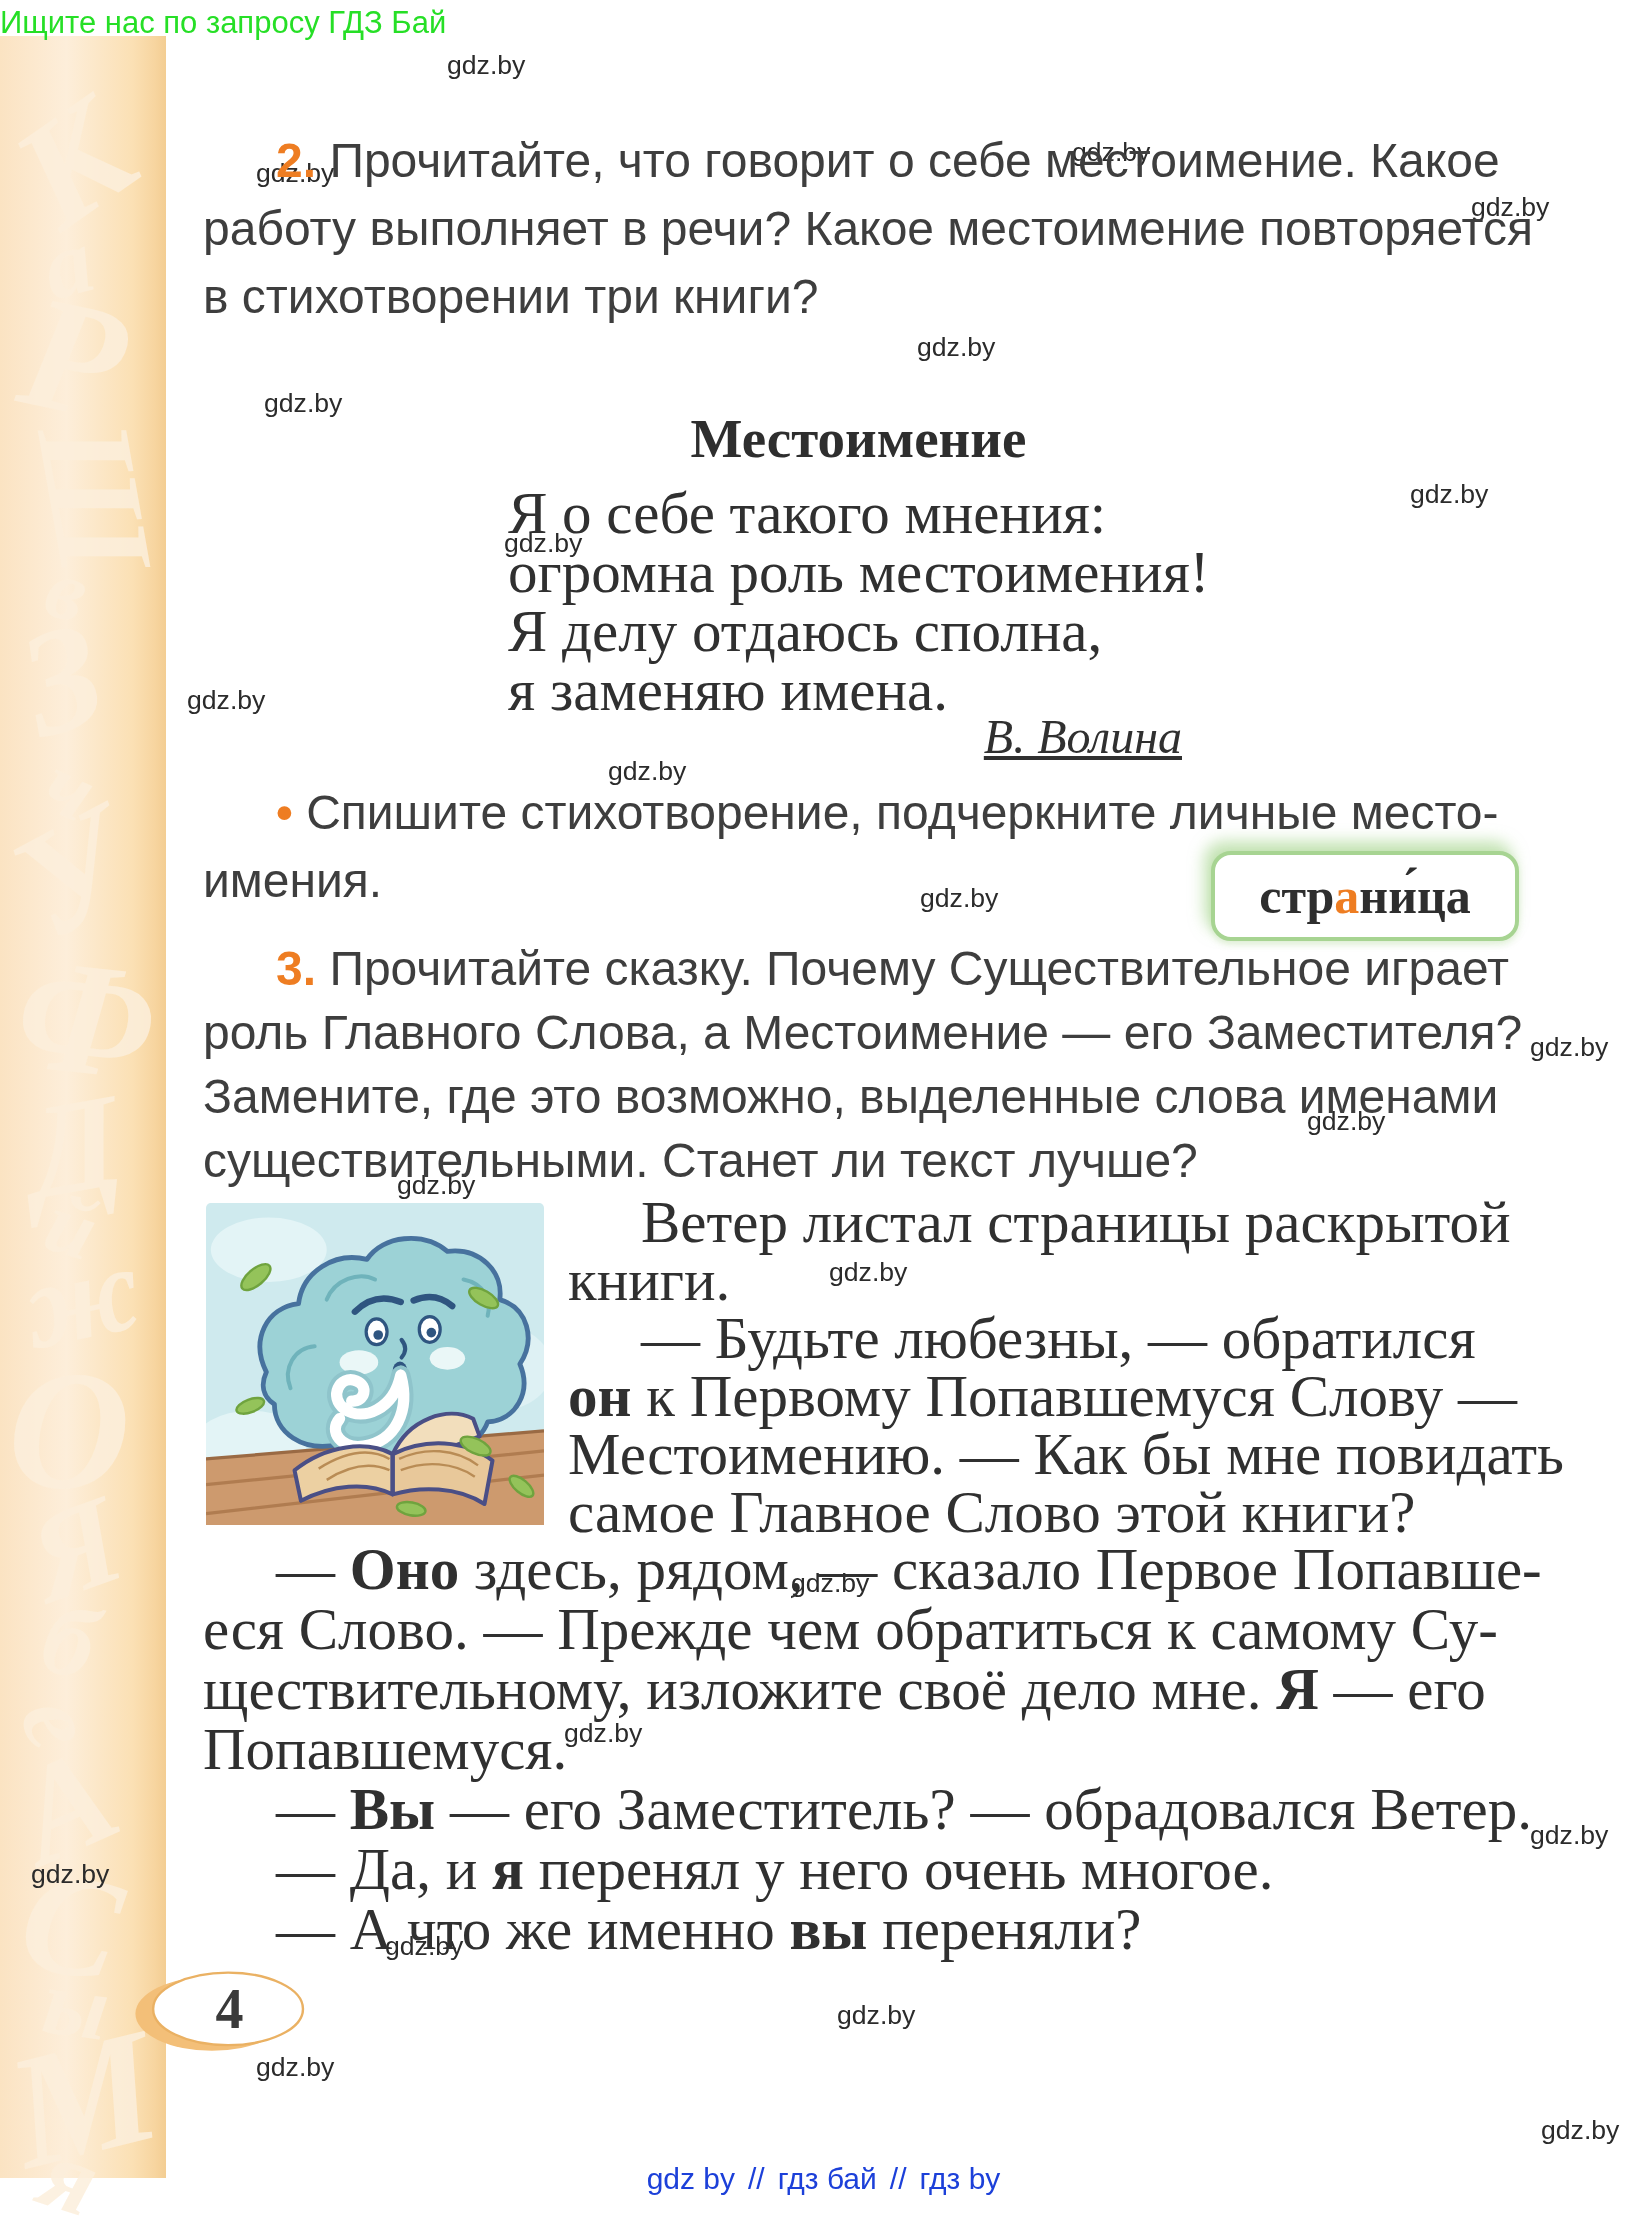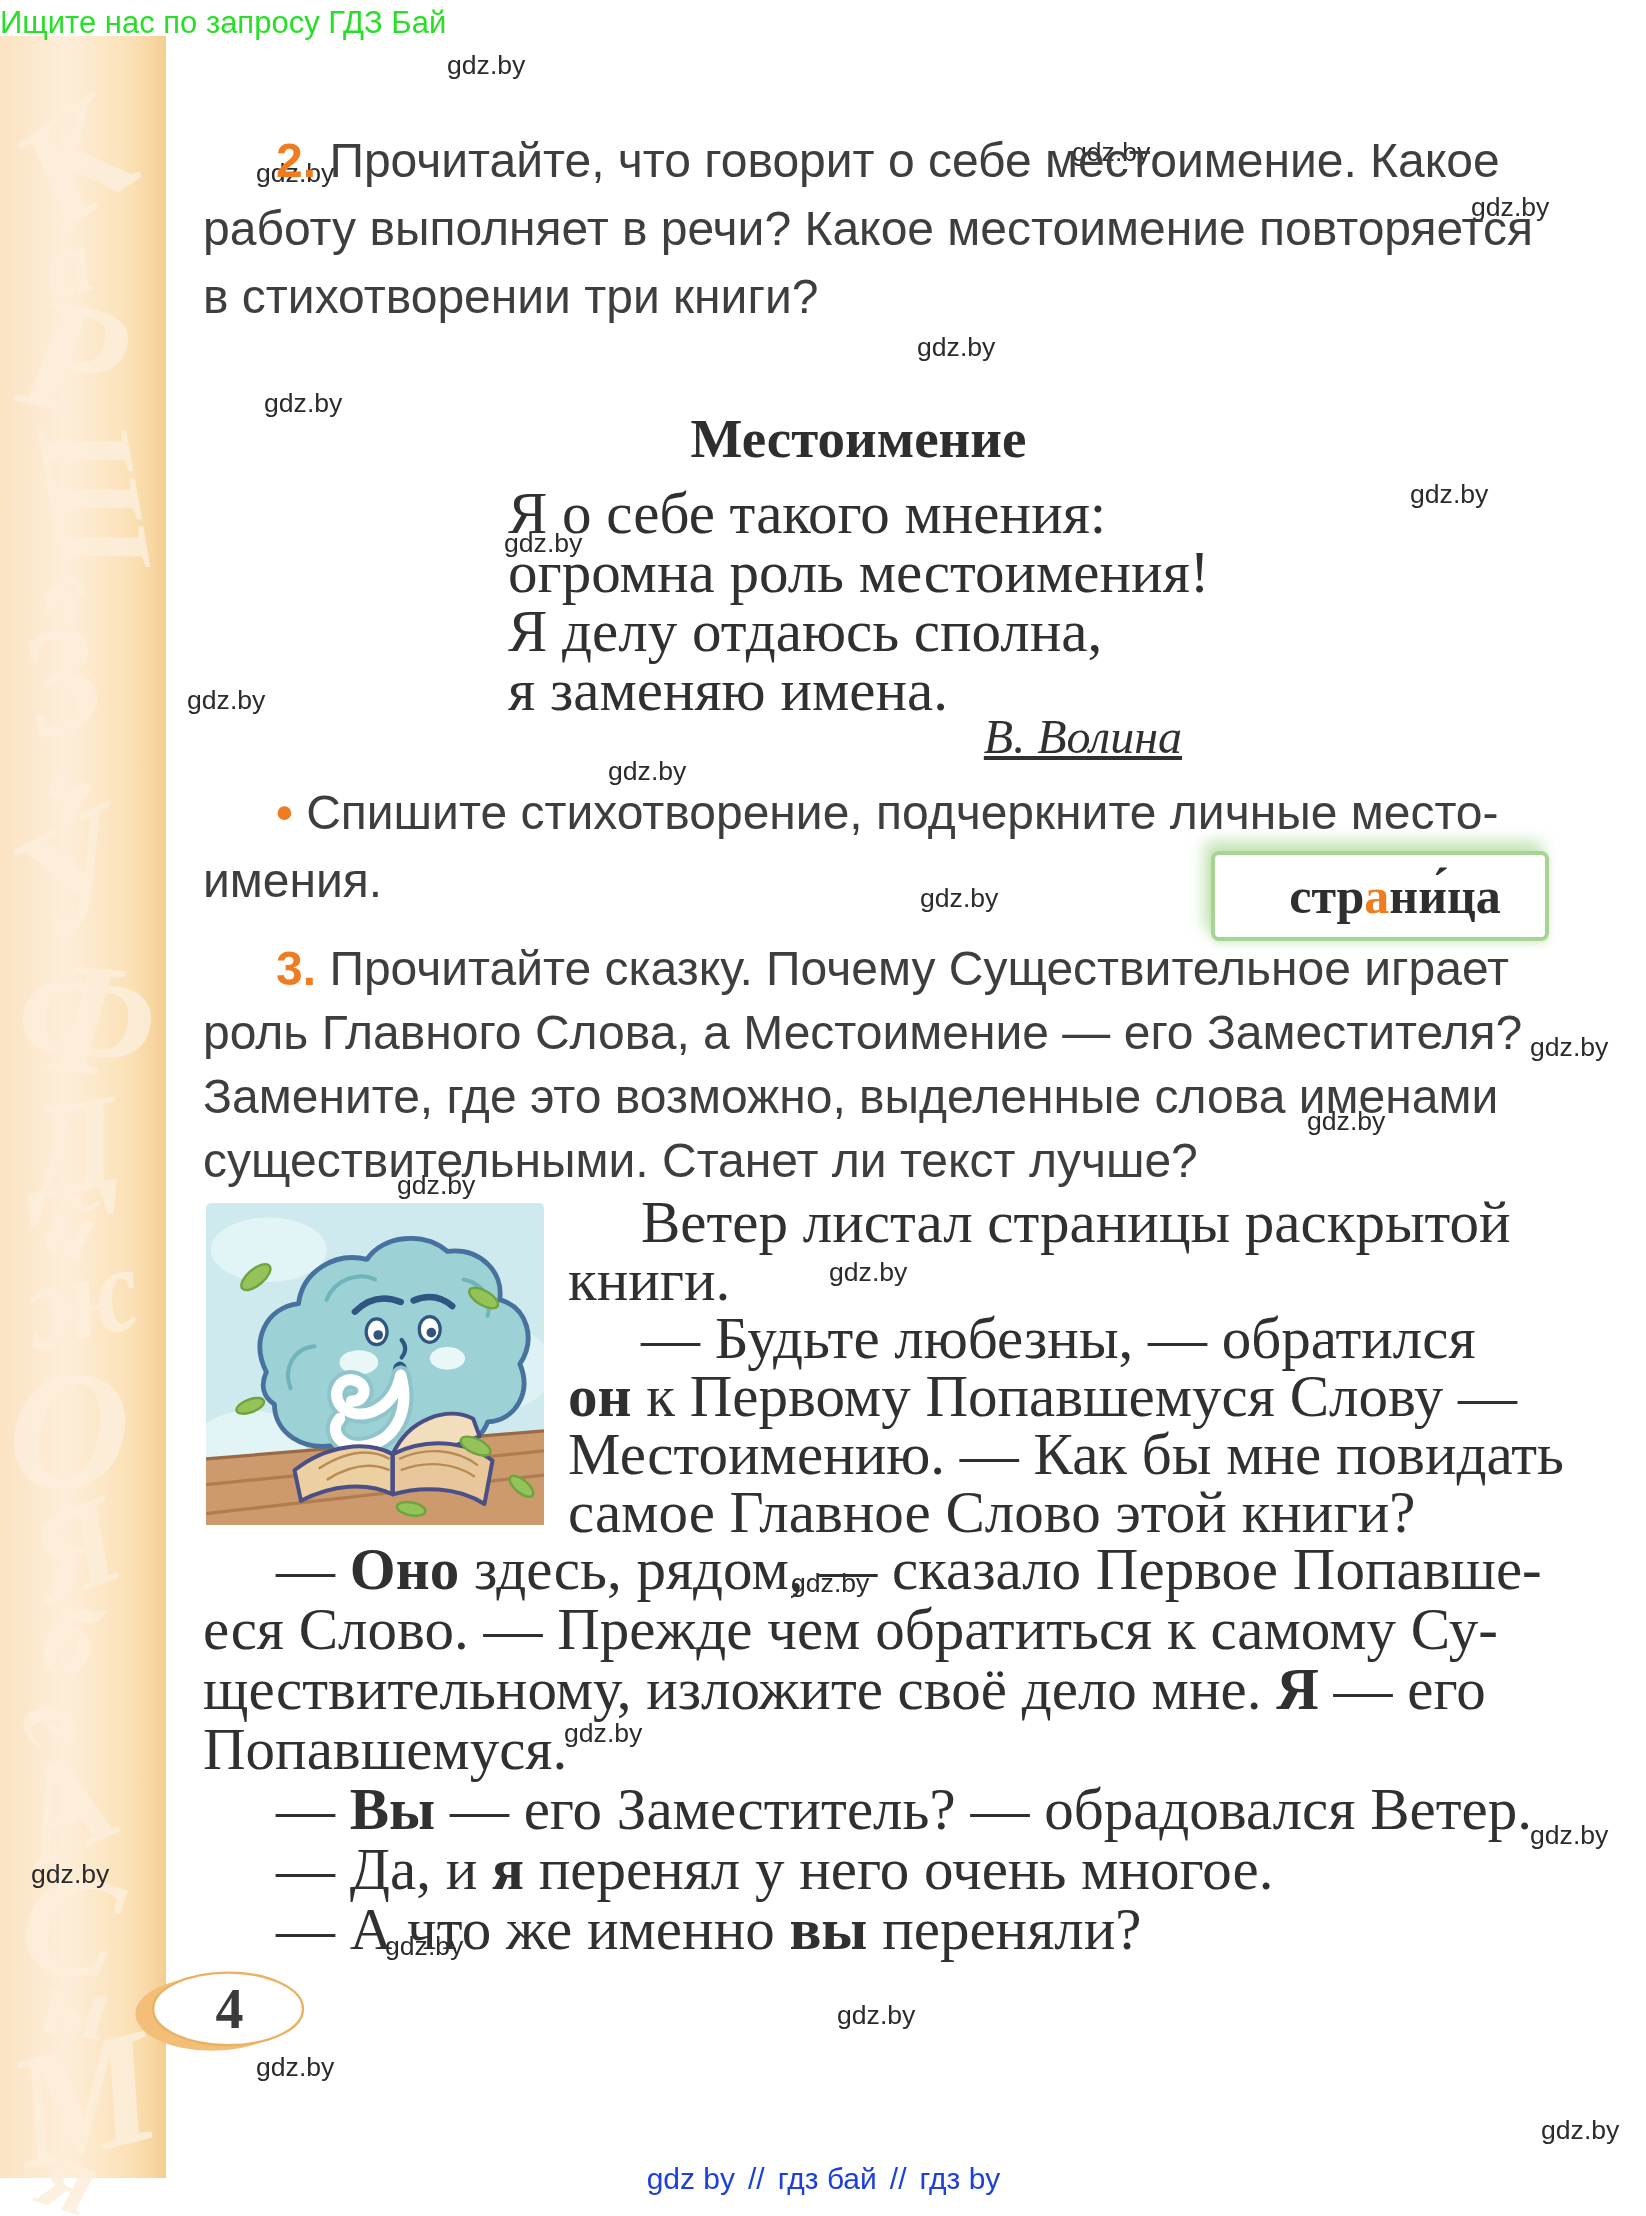--- a/index.html
+++ b/index.html
@@ -33,10 +33,10 @@
                font-family:"Liberation Serif",serif;font-style:italic;font-size:48px;color:#303030;text-decoration:underline;}
 
   .word-box{position:absolute;left:1211px;top:851px;width:300px;height:82px;
-            background:#ffffff;border:4px solid #a7d492;border-radius:8px;
+            background:#ffffff;border:4px solid #a7d492;border-radius:20px;
             display:flex;align-items:center;justify-content:center;
             font-family:"Liberation Serif",serif;font-weight:bold;font-size:50px;color:#2e2e2e;
-            box-shadow:-6.4px -9.7px 14.5px rgba(150,205,120,.55), 0 3.2px 6.4px rgba(150,205,120,.25);padding-left:30px;}
+            box-shadow:-6.4px -9.7px 14.5px rgba(150,205,120,.55), 0 3.2px 6.4px rgba(150,205,120,.25);}
   .word-box .hl{color:#ee7d22;}
 
   .illu{position:absolute;left:206px;top:1202px;width:338px;height:324px;}

